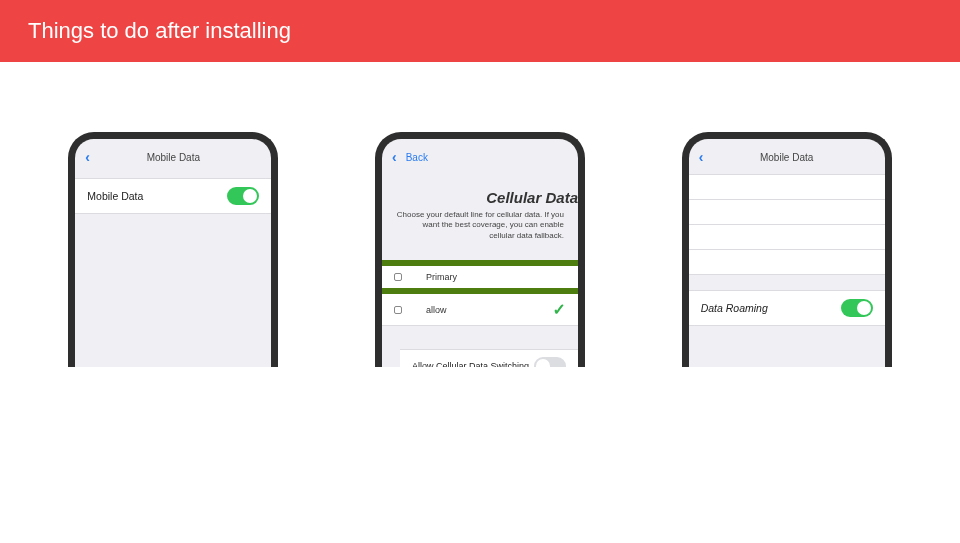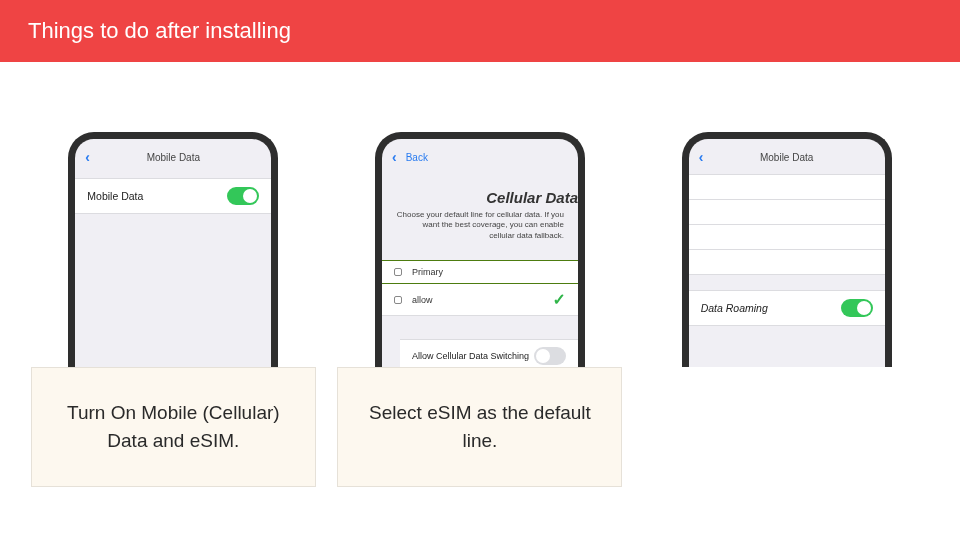--- a/index.html
+++ b/index.html
@@ -121,12 +121,12 @@
   }
   .option-row {
     background: #fff;
-    border-top: 1px solid #4d7c0f;
+    border-top: 6px solid #4d7c0f;
     border-bottom: 1px solid #dcdce0;
     padding: 6px 12px;
     display: flex;
     align-items: center;
-    gap: 10px;
+    gap: 24px;
     font-size: 9px;
     margin-top: -1px;
   }

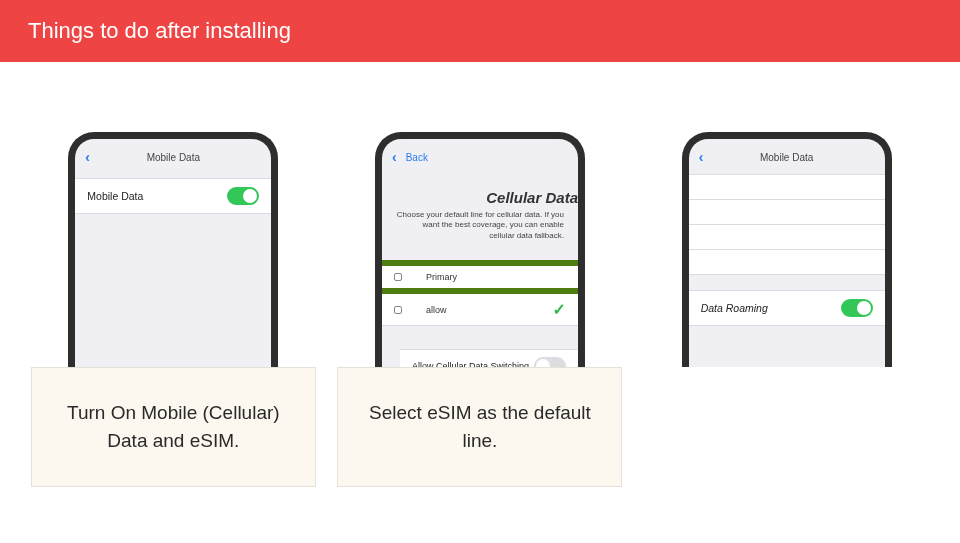--- a/index.html
+++ b/index.html
@@ -194,9 +194,6 @@
         </div>
       </div>
     </div>
-    <div class="caption-box">
-      <span>Turn On Mobile (Cellular) Data and eSIM.</span>
-    </div>
   </div>
 
   <div class="card">

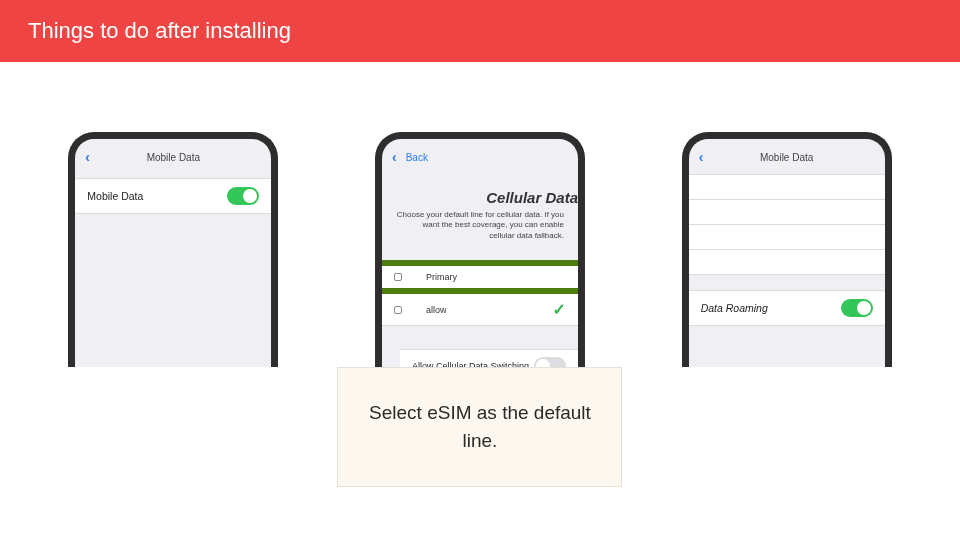--- a/index.html
+++ b/index.html
@@ -225,9 +225,6 @@
         <div class="footnote">Turning this feature on will allow your phone to use cellular data from both lines depending on coverage and availability.</div>
       </div>
     </div>
-    <div class="caption-box">
-      <span>Select eSIM as the default line.</span>
-    </div>
   </div>
 
   <div class="card">

